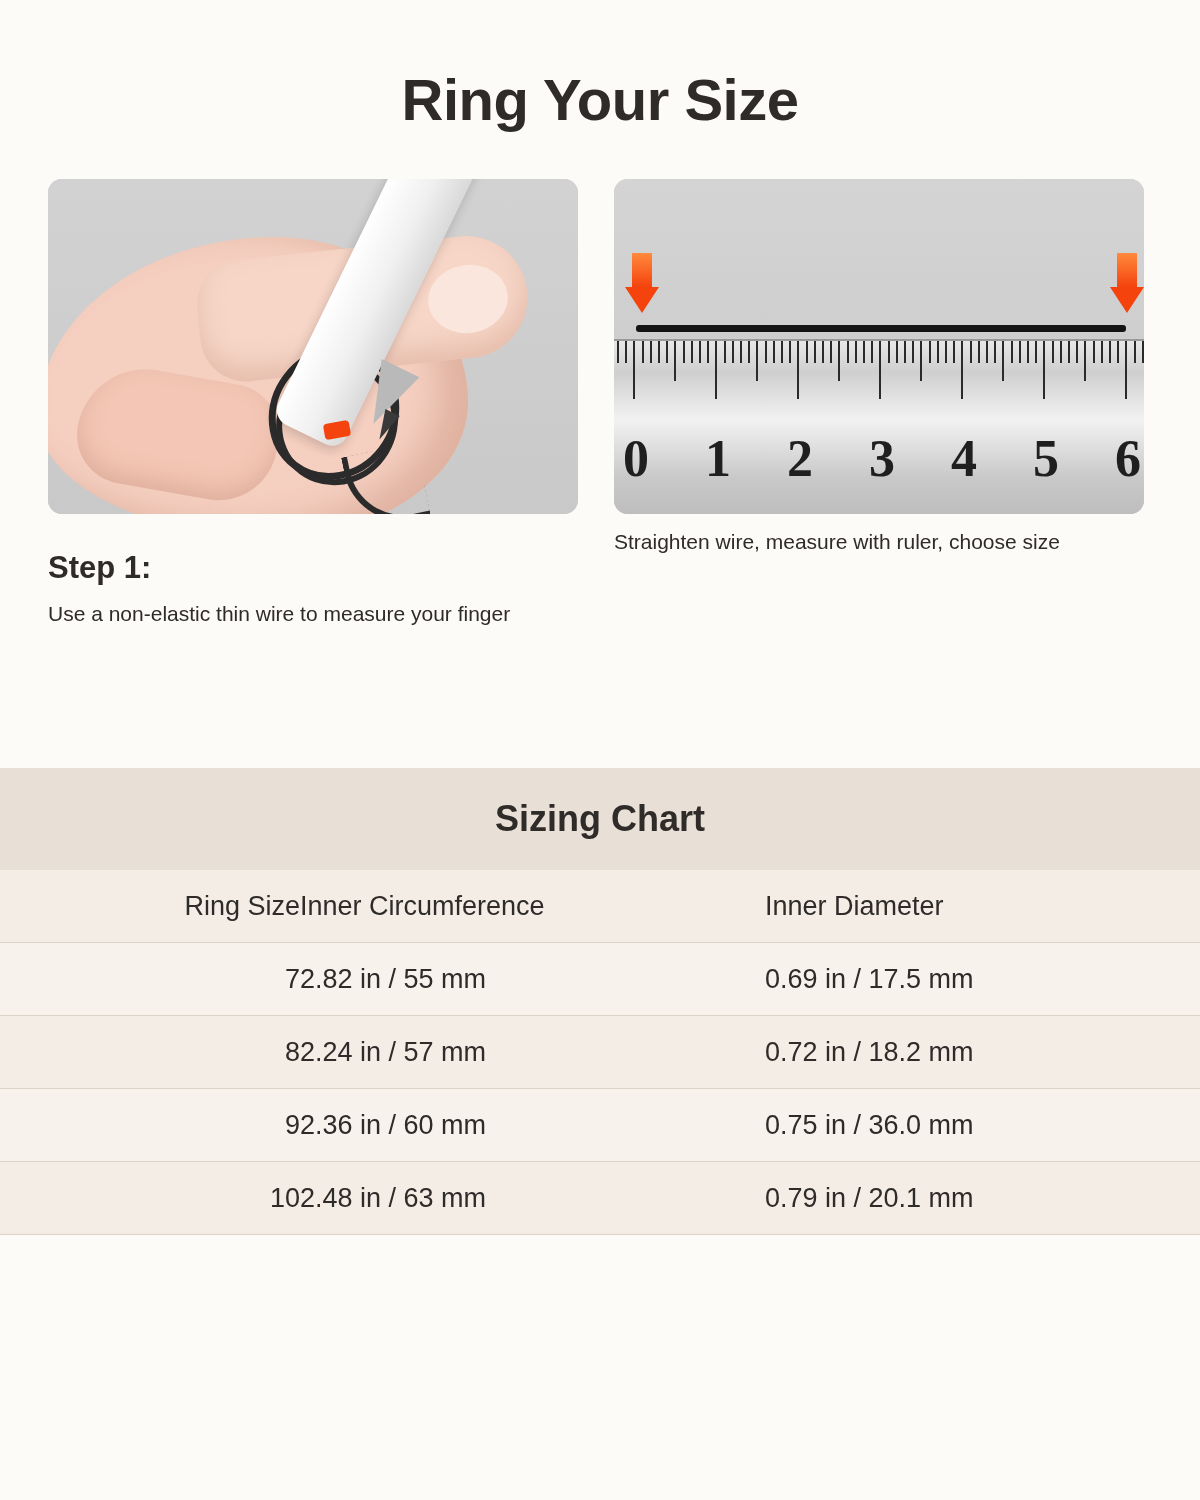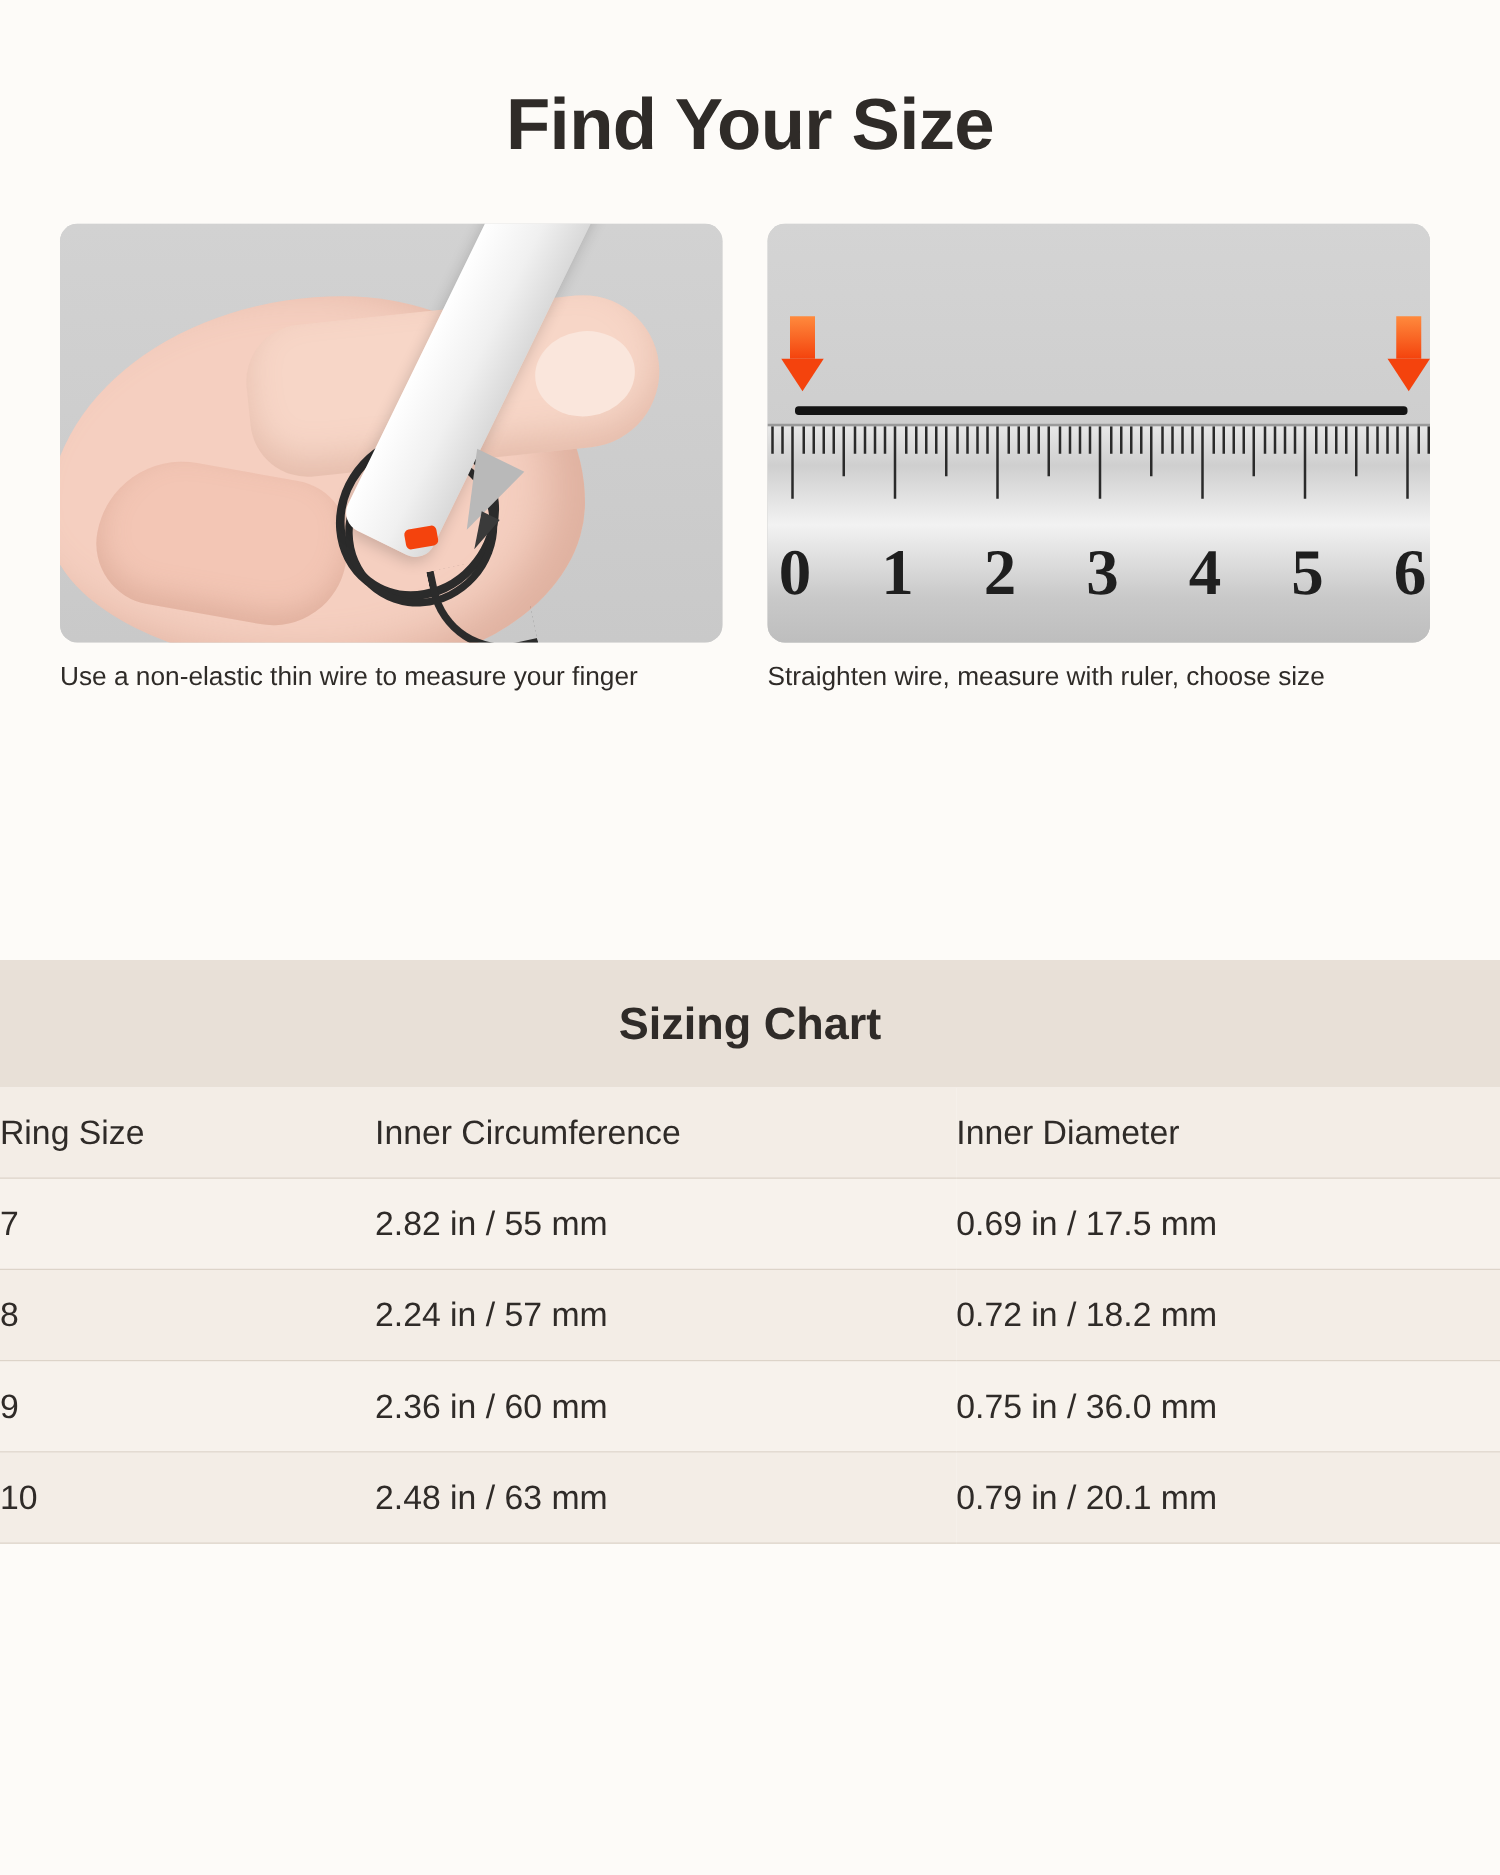--- a/index.html
+++ b/index.html
@@ -259,7 +259,7 @@
 
 <div class="page">
 
-  <h1 class="main-title">Find Your Size</h1>
+  <h1 class="main-title">Ring Your Size</h1>
 
   <div class="steps">
 

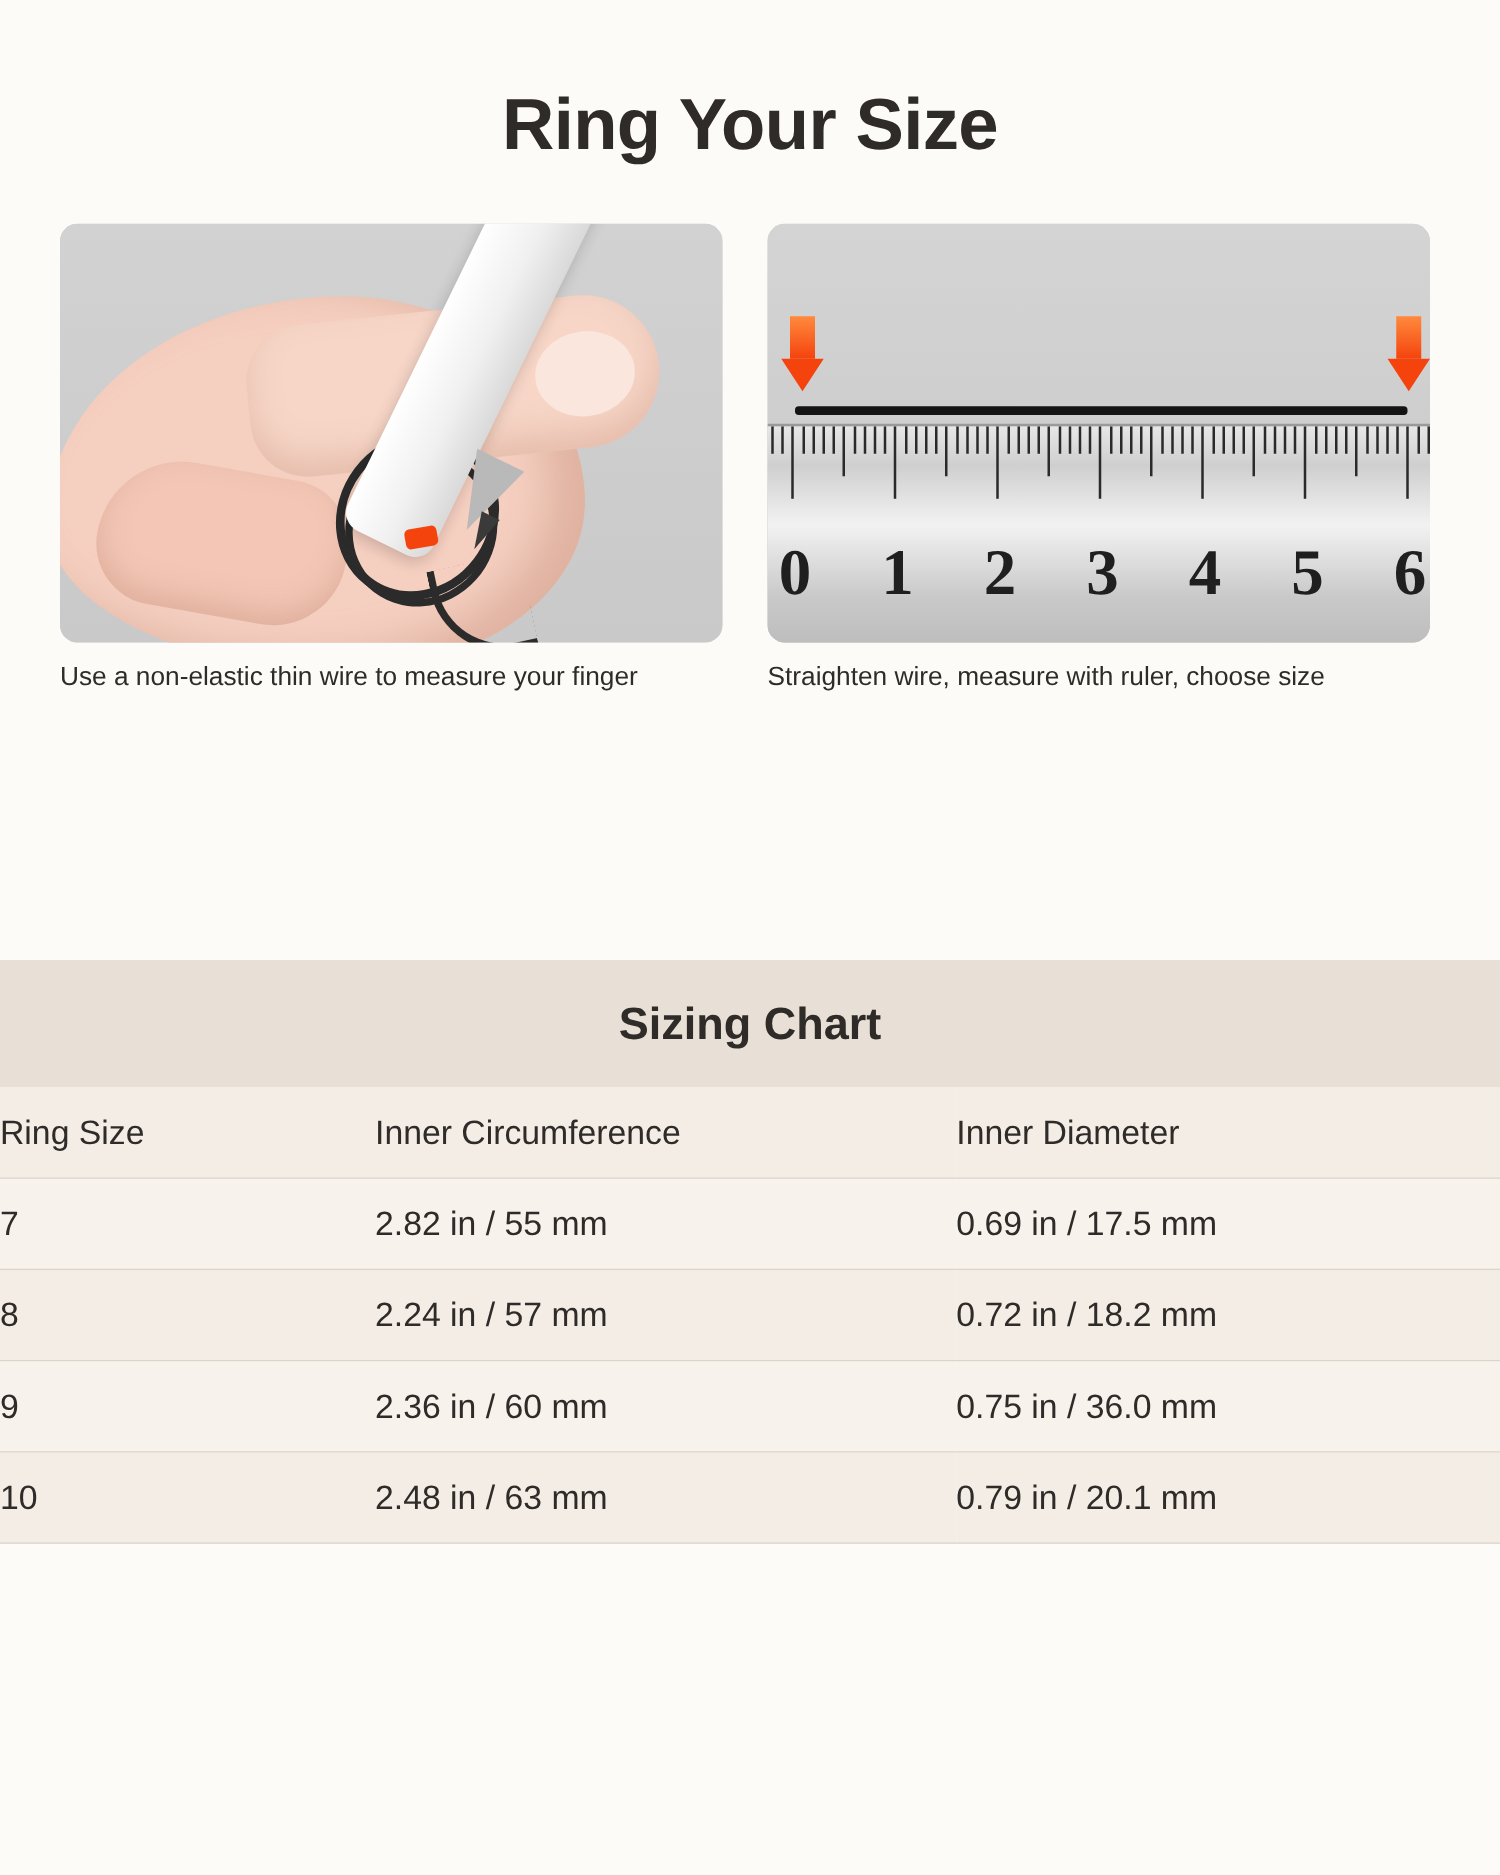--- a/index.html
+++ b/index.html
@@ -279,6 +279,7 @@
           <div class="red-mark"></div>
         </div>
       </div>
+      <p class="step-title">Step 1:</p>
       <p class="step-desc">Use a non-elastic thin wire to measure your finger</p>
     </div>
 

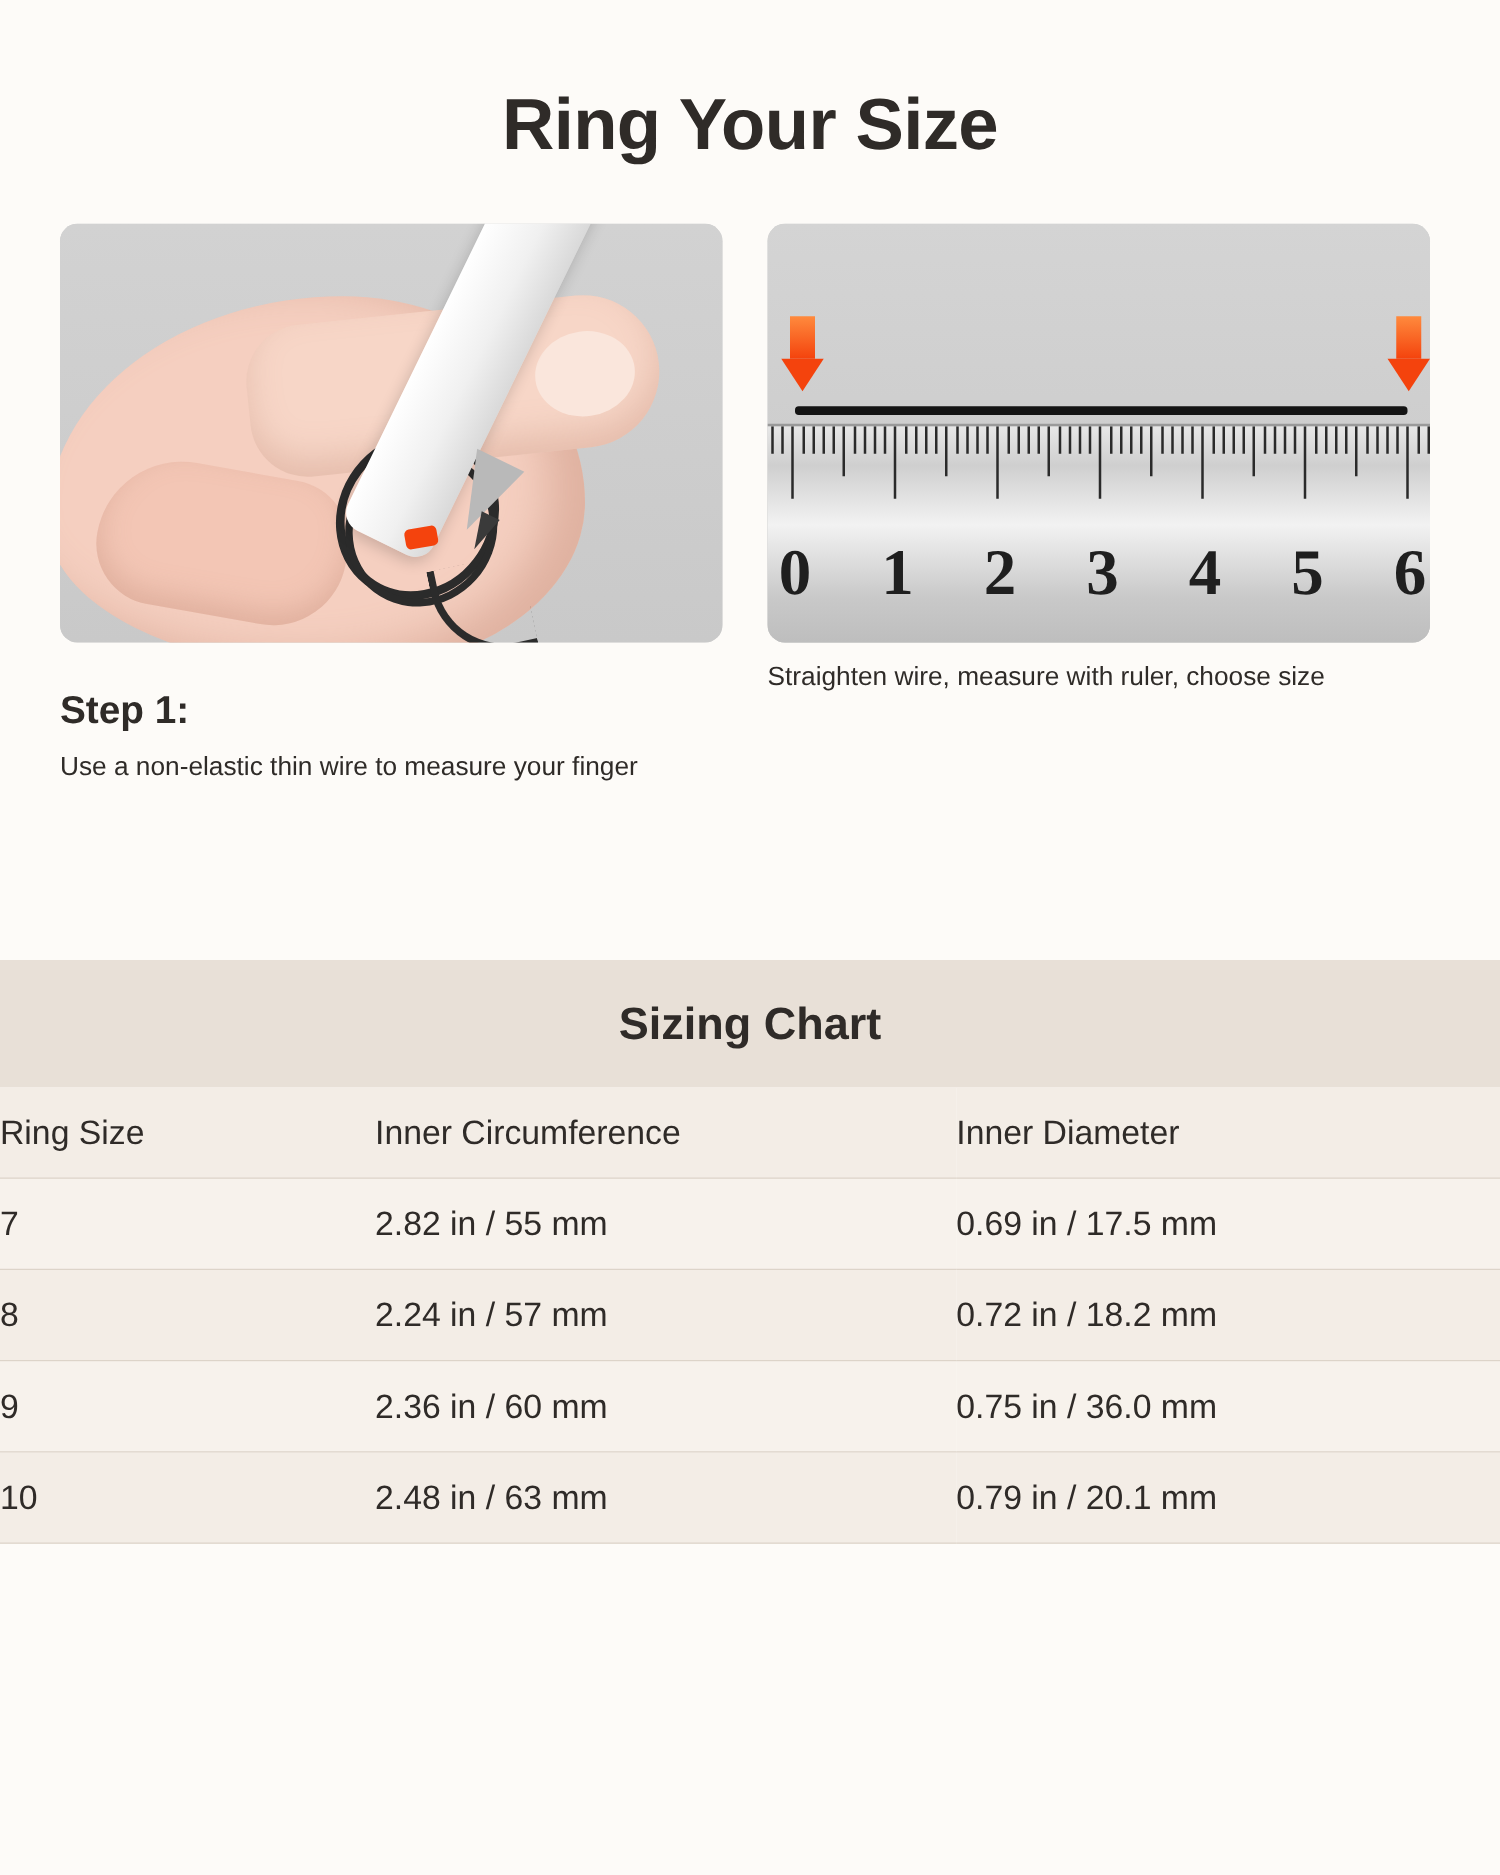--- a/index.html
+++ b/index.html
@@ -246,7 +246,7 @@
     vertical-align: middle;
   }
   thead th { height: 86px; }
-  .col-size   { width: 300px; text-align: left; }
+  .col-size   { width: 300px; text-align: right; }
   .col-circ   { width: 465px; text-align: left; padding-left: 55px; box-sizing: border-box; margin-top: 19px; }
   .col-diam   { width: 435px; text-align: left; padding-left: 10px; box-sizing: border-box; margin-left: 19px; }
   thead tr { background: #f3ede6; }

